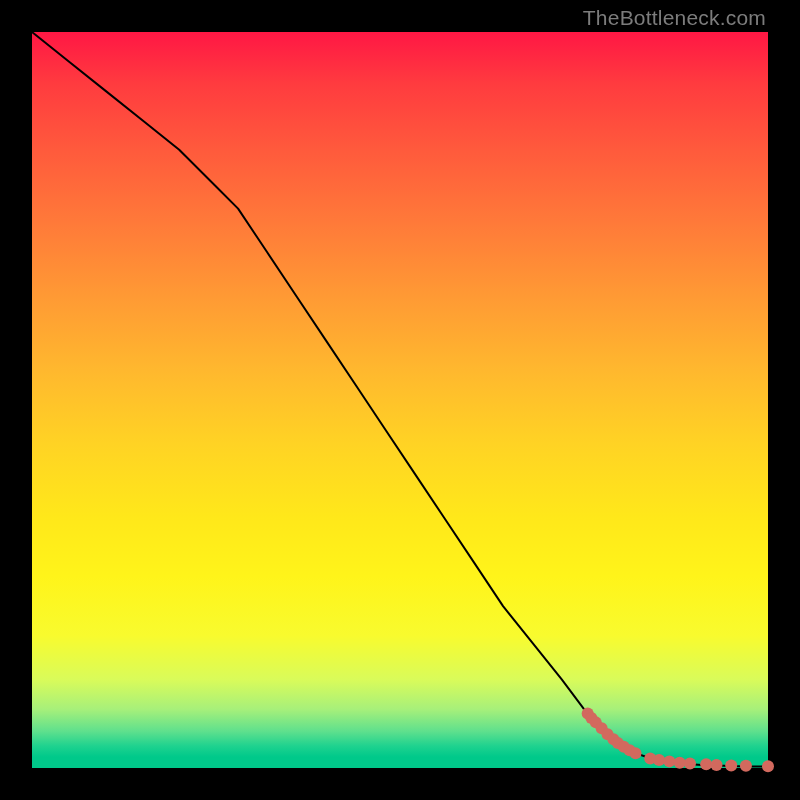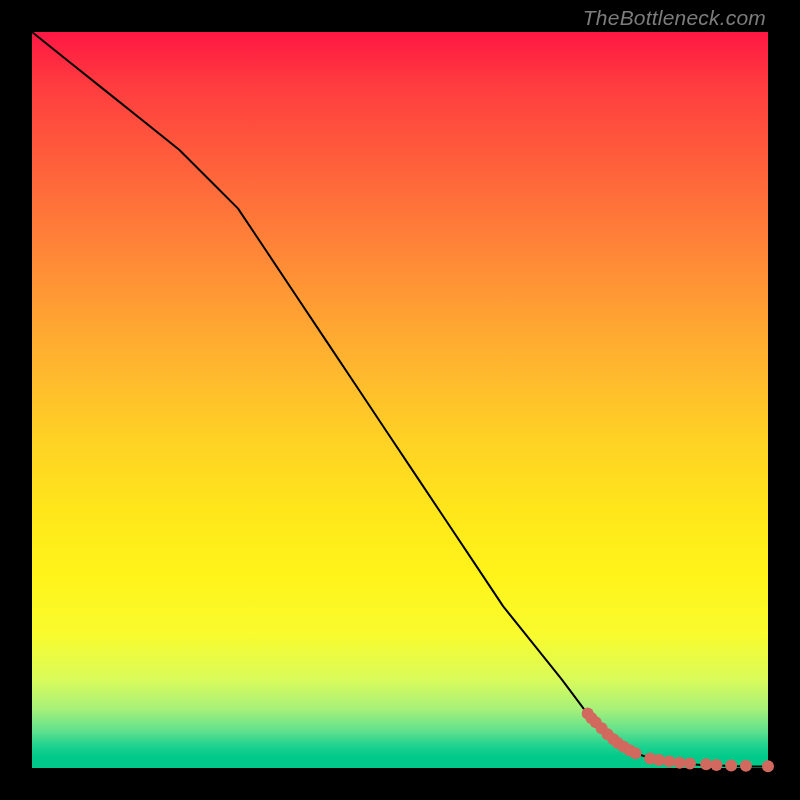--- a/index.html
+++ b/index.html
@@ -16,7 +16,6 @@
     width: 800px;
     height: 800px;
     background: #000;
-    font-style: italic;
   }
   .plot {
     position: absolute;

